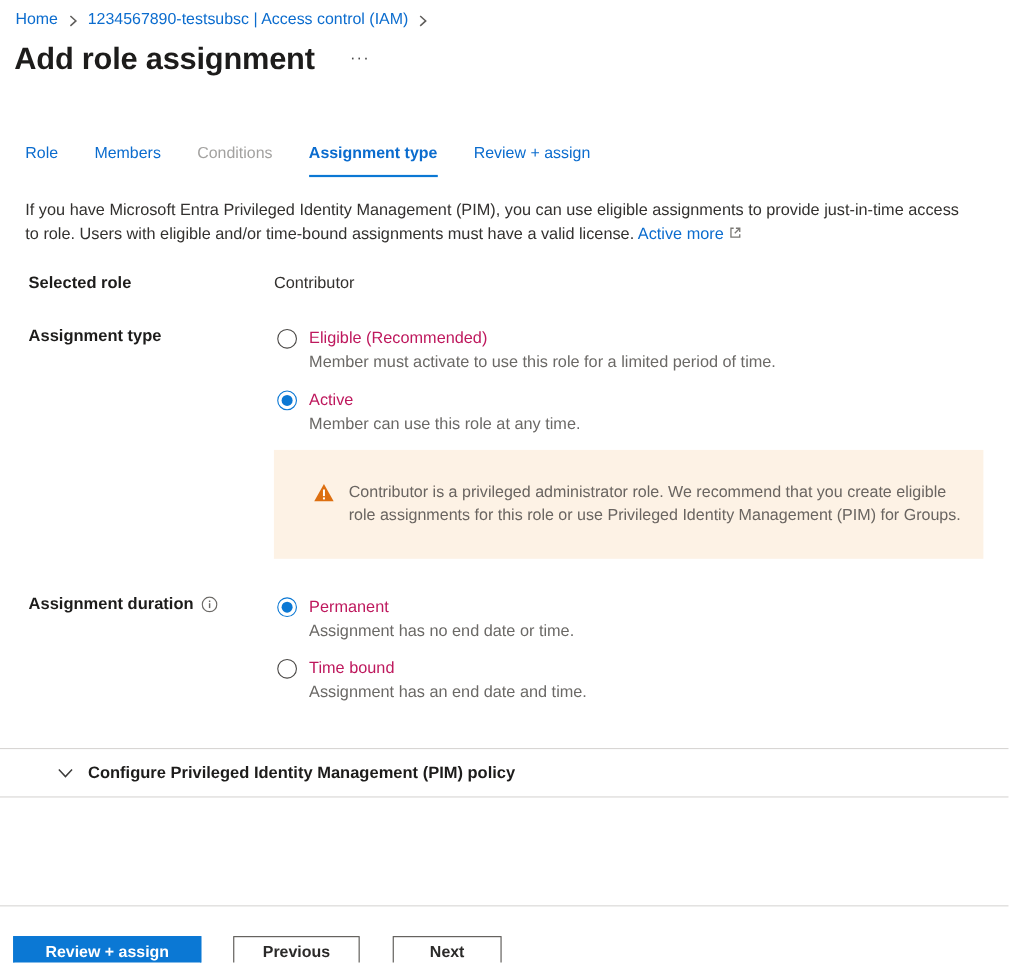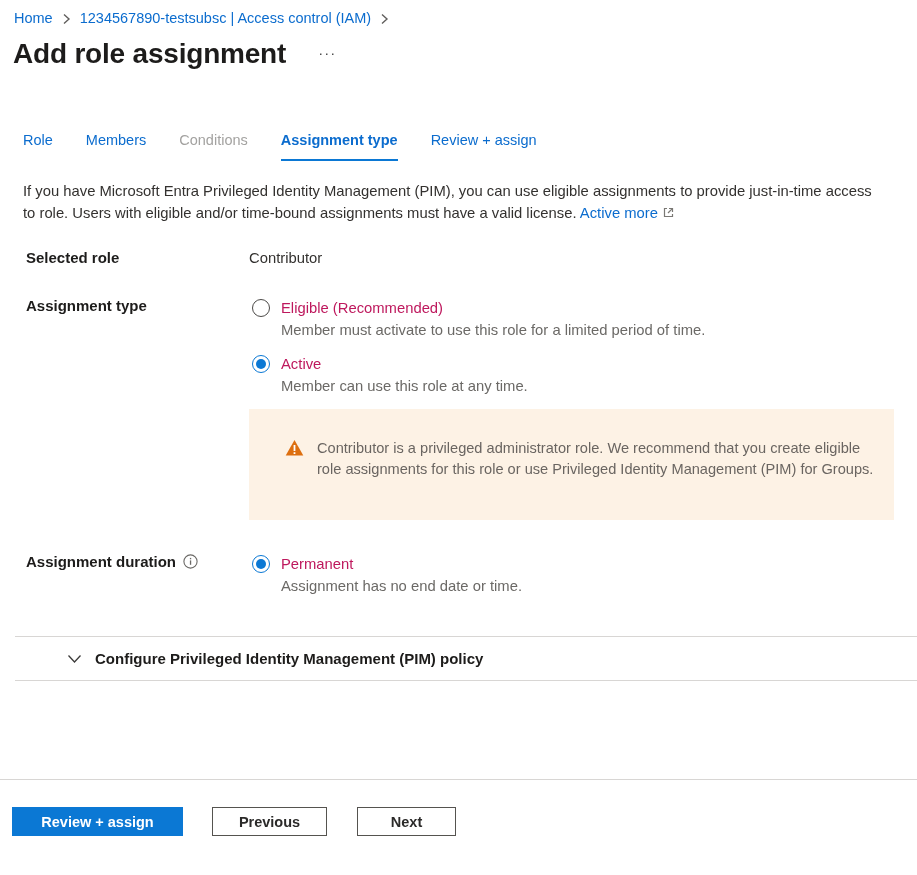--- a/index.html
+++ b/index.html
@@ -84,7 +84,7 @@
     margin-top: 8px;
     width: 645px;
     background: #fdf2e5;
-    padding: 29px 16px 40px 36px;
+    padding: 29px 16px 28px 36px;
     display: flex;
   }
   .warning-tri { flex: 0 0 19px; margin-right: 13px; margin-top: 1px; }

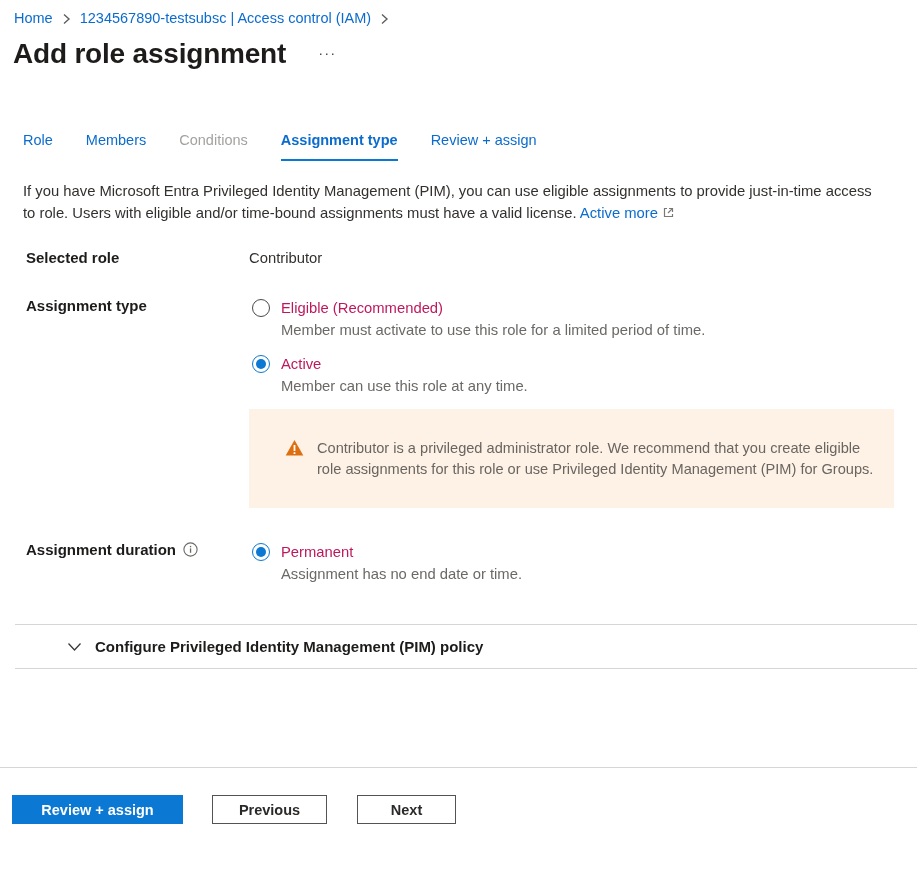--- a/index.html
+++ b/index.html
@@ -218,6 +218,15 @@
         <div class="radio-desc">Assignment has no end date or time.</div>
       </div>
     </div>
+    <div class="radio-option">
+      <span class="radio-circle">
+          <span class="radio-dot"></span>
+        </span>
+      <div class="radio-texts">
+        <div class="radio-label">Time bound</div>
+        <div class="radio-desc">Assignment has an end date and time.</div>
+      </div>
+    </div>
   </div>
 </div>
 

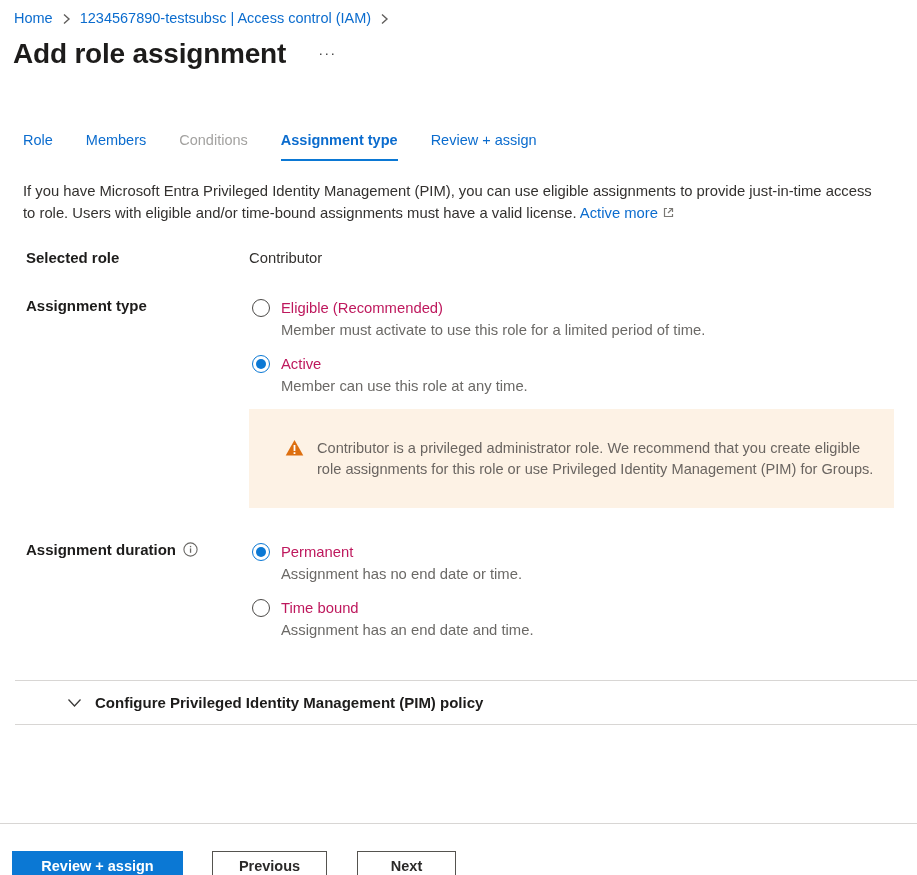--- a/index.html
+++ b/index.html
@@ -97,7 +97,6 @@
     padding: 13px 0 13px 52px;
     display: flex; align-items: center;
     cursor: pointer;
-    margin-left: 15px;
   }
   .chevron-down { display: inline-flex; margin-right: 13px; }
   .pim-title { font-size: 15px; font-weight: 700; color: #1d1c1b; }

